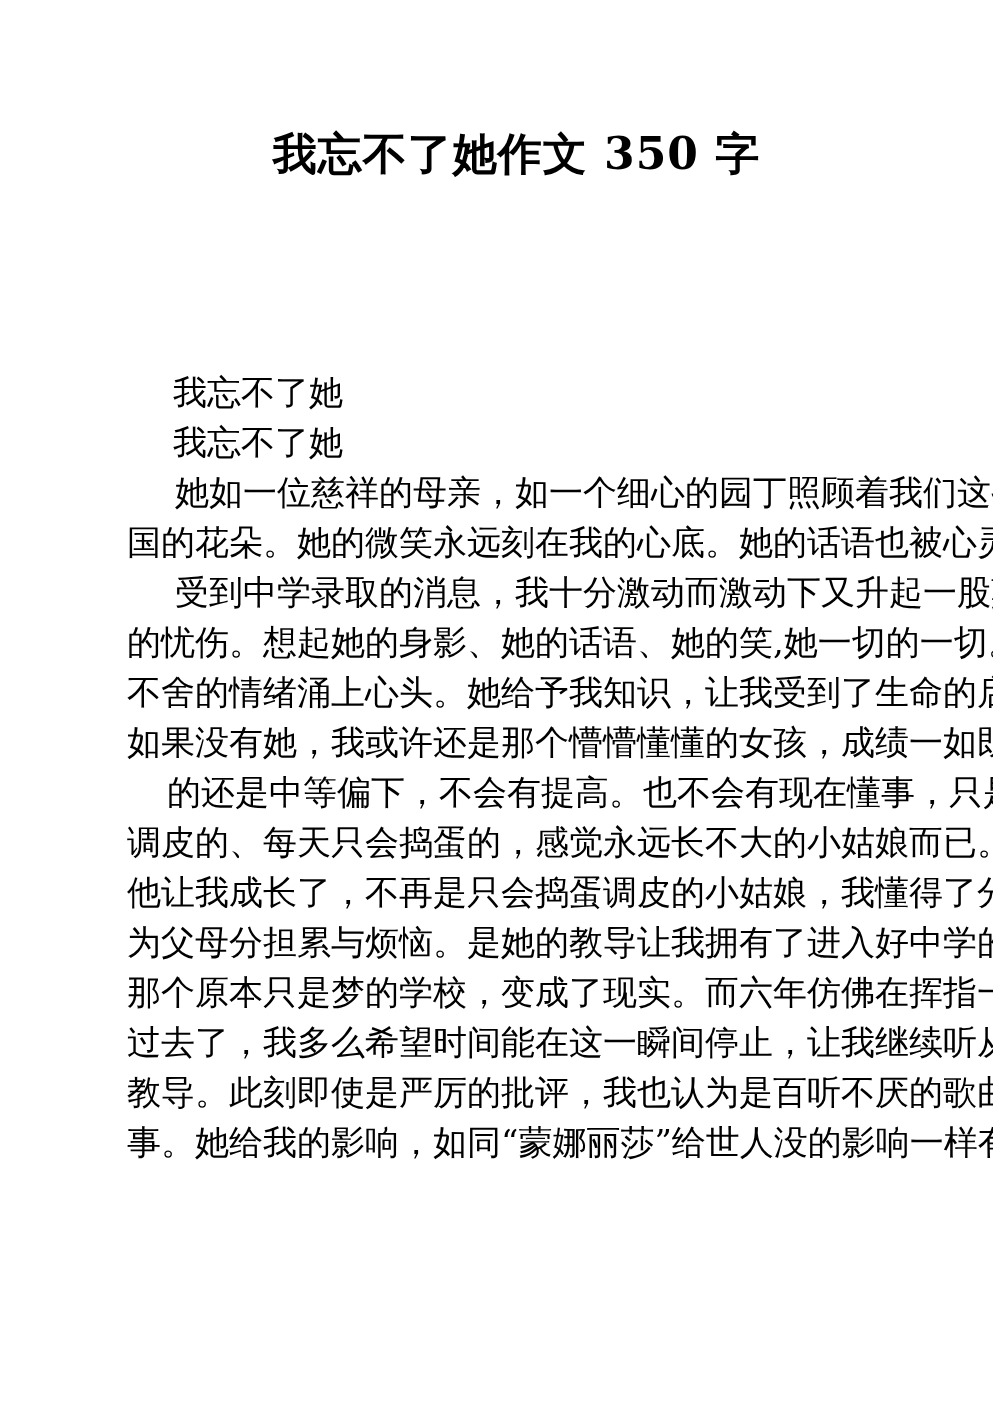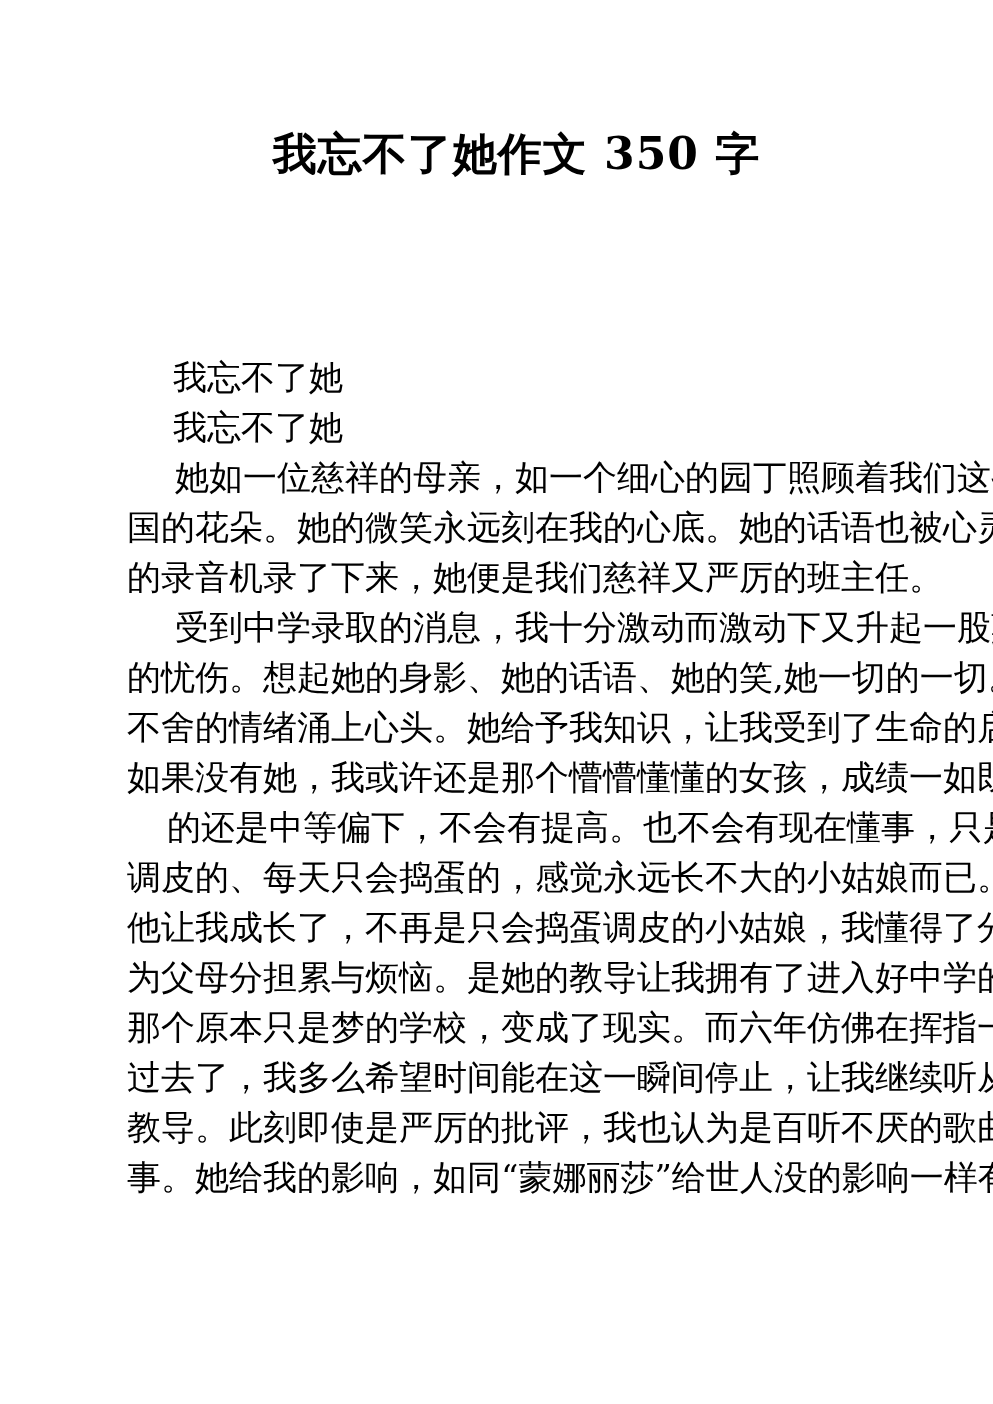--- a/index.html
+++ b/index.html
@@ -59,7 +59,7 @@
   .body-block {
     position: absolute;
     left: 107px;
-    top: 352px;
+    top: 367px;
     width: 790px;
   }
 

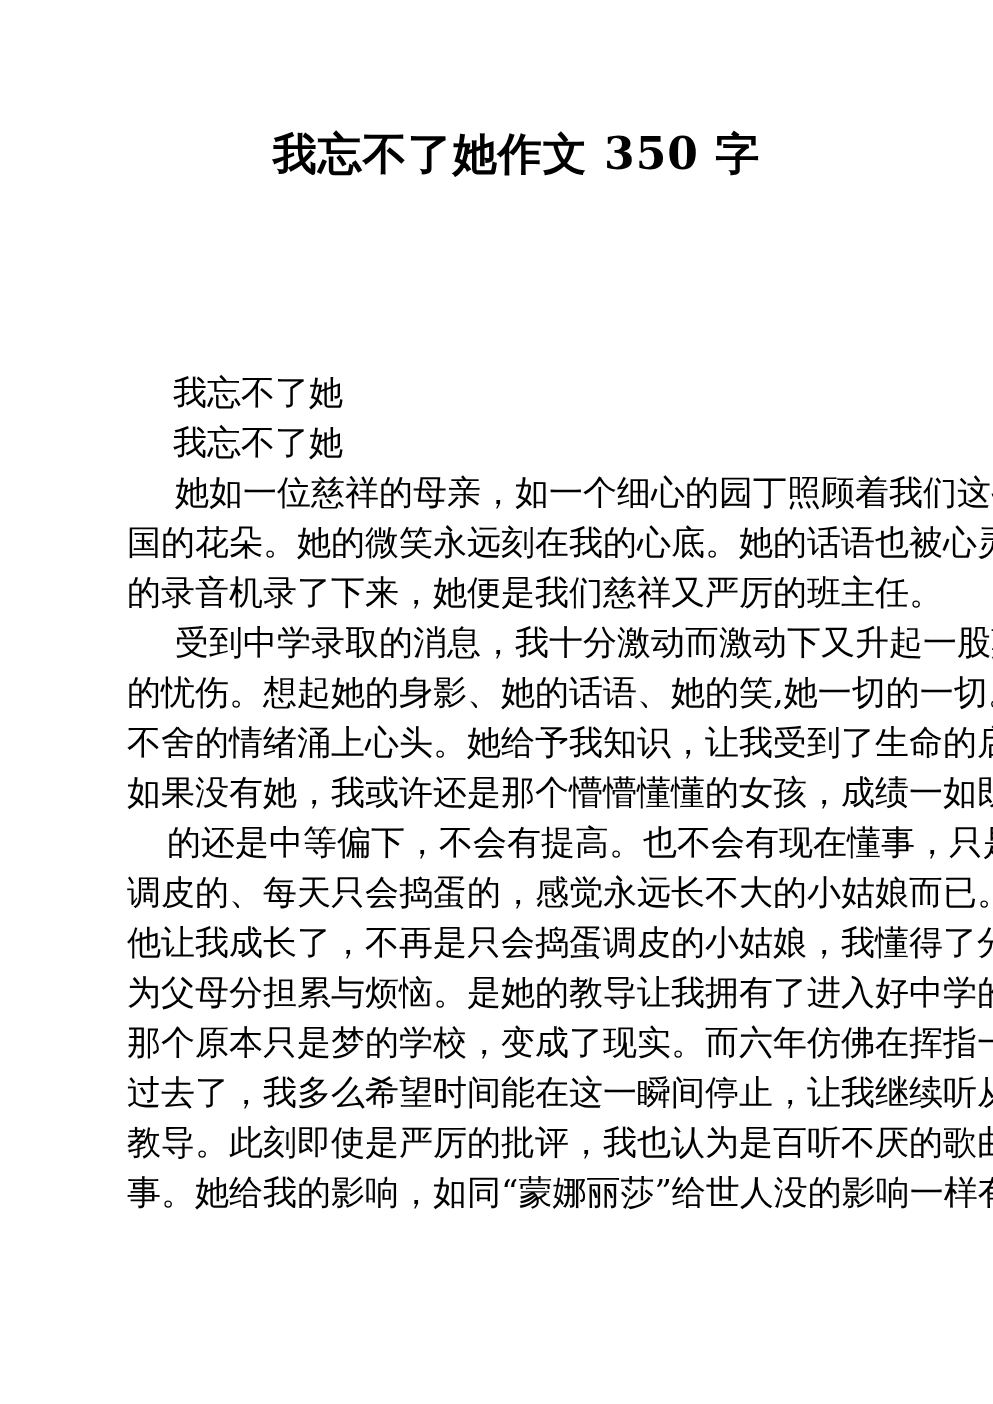--- a/index.html
+++ b/index.html
@@ -97,7 +97,6 @@
       <div class="line indent-1">我忘不了她</div>
       <div class="line indent-2">她如一位慈祥的母亲，如一个细心的园丁照顾着我们这些祖</div>
       <div class="line">国的花朵。她的微笑永远刻在我的心底。她的话语也被心灵深处</div>
-      <div class="line">的录音机录了下来，她便是我们慈祥又严厉的班主任。</div>
       <div class="line indent-2">受到中学录取的消息，我十分激动而激动下又升起一股莫名</div>
       <div class="line">的忧伤。想起她的身影、她的话语、她的笑,她一切的一切。一股</div>
       <div class="line">不舍的情绪涌上心头。她给予我知识，让我受到了生命的启蒙！</div>

